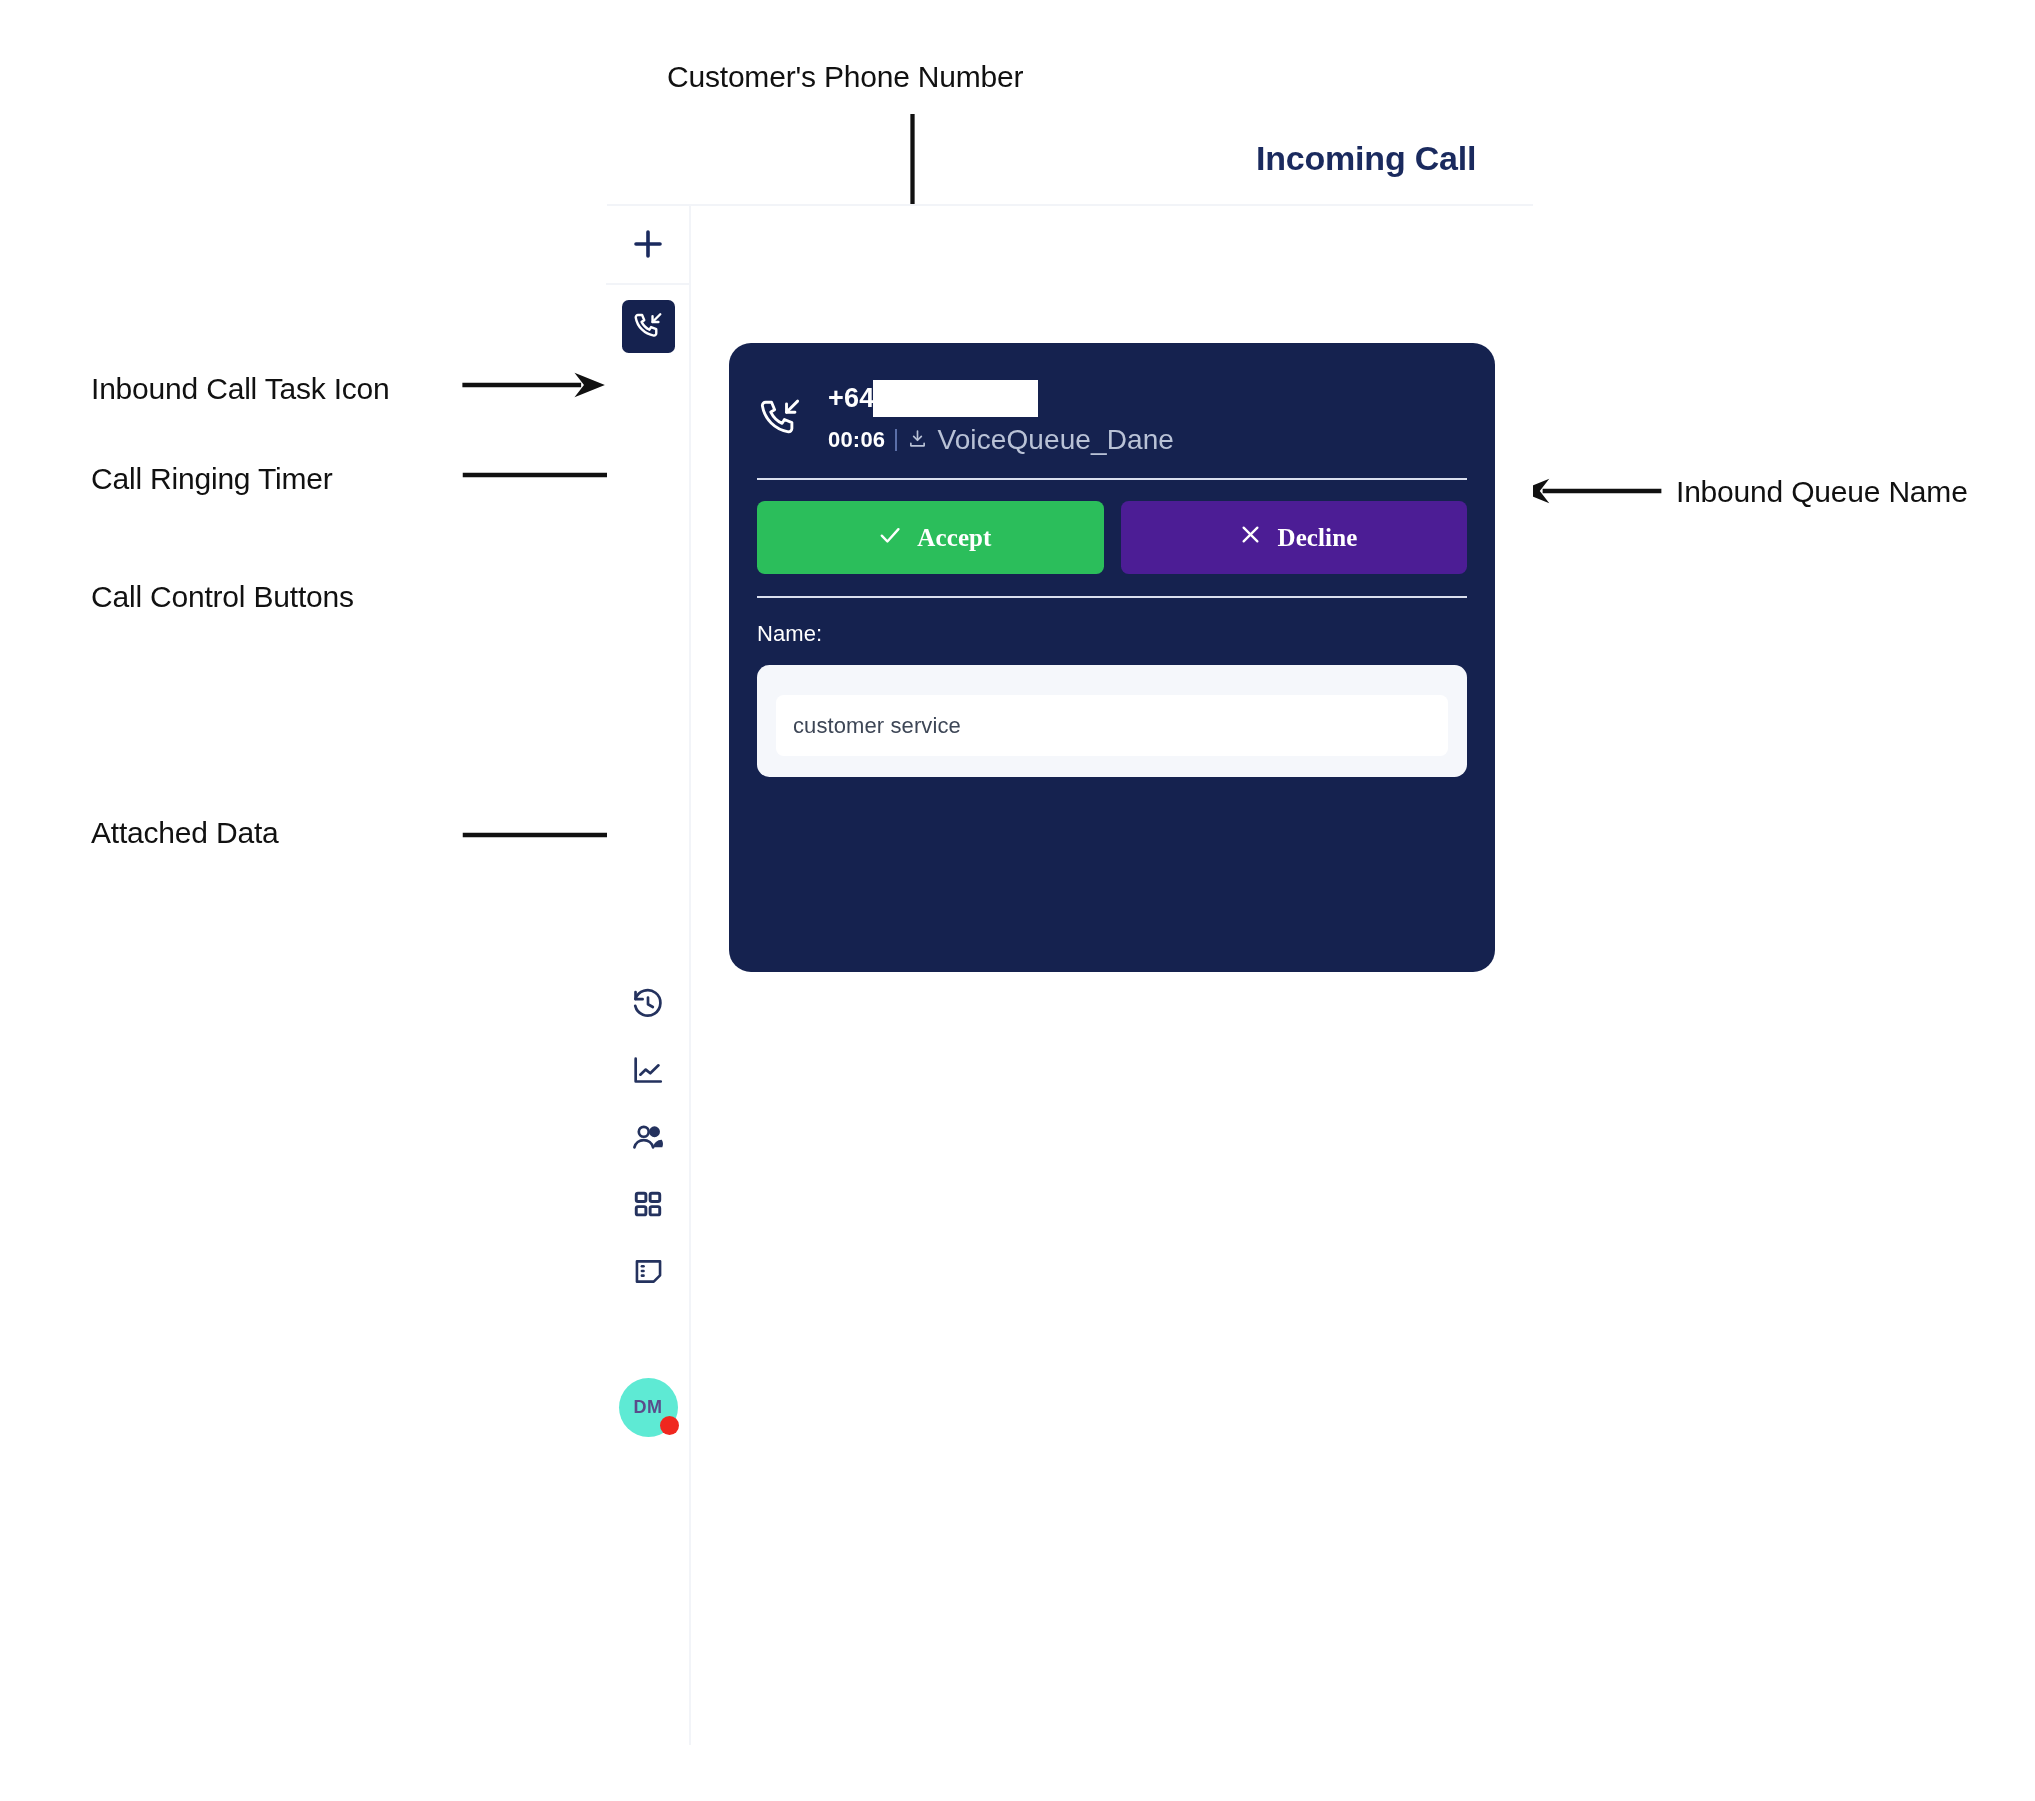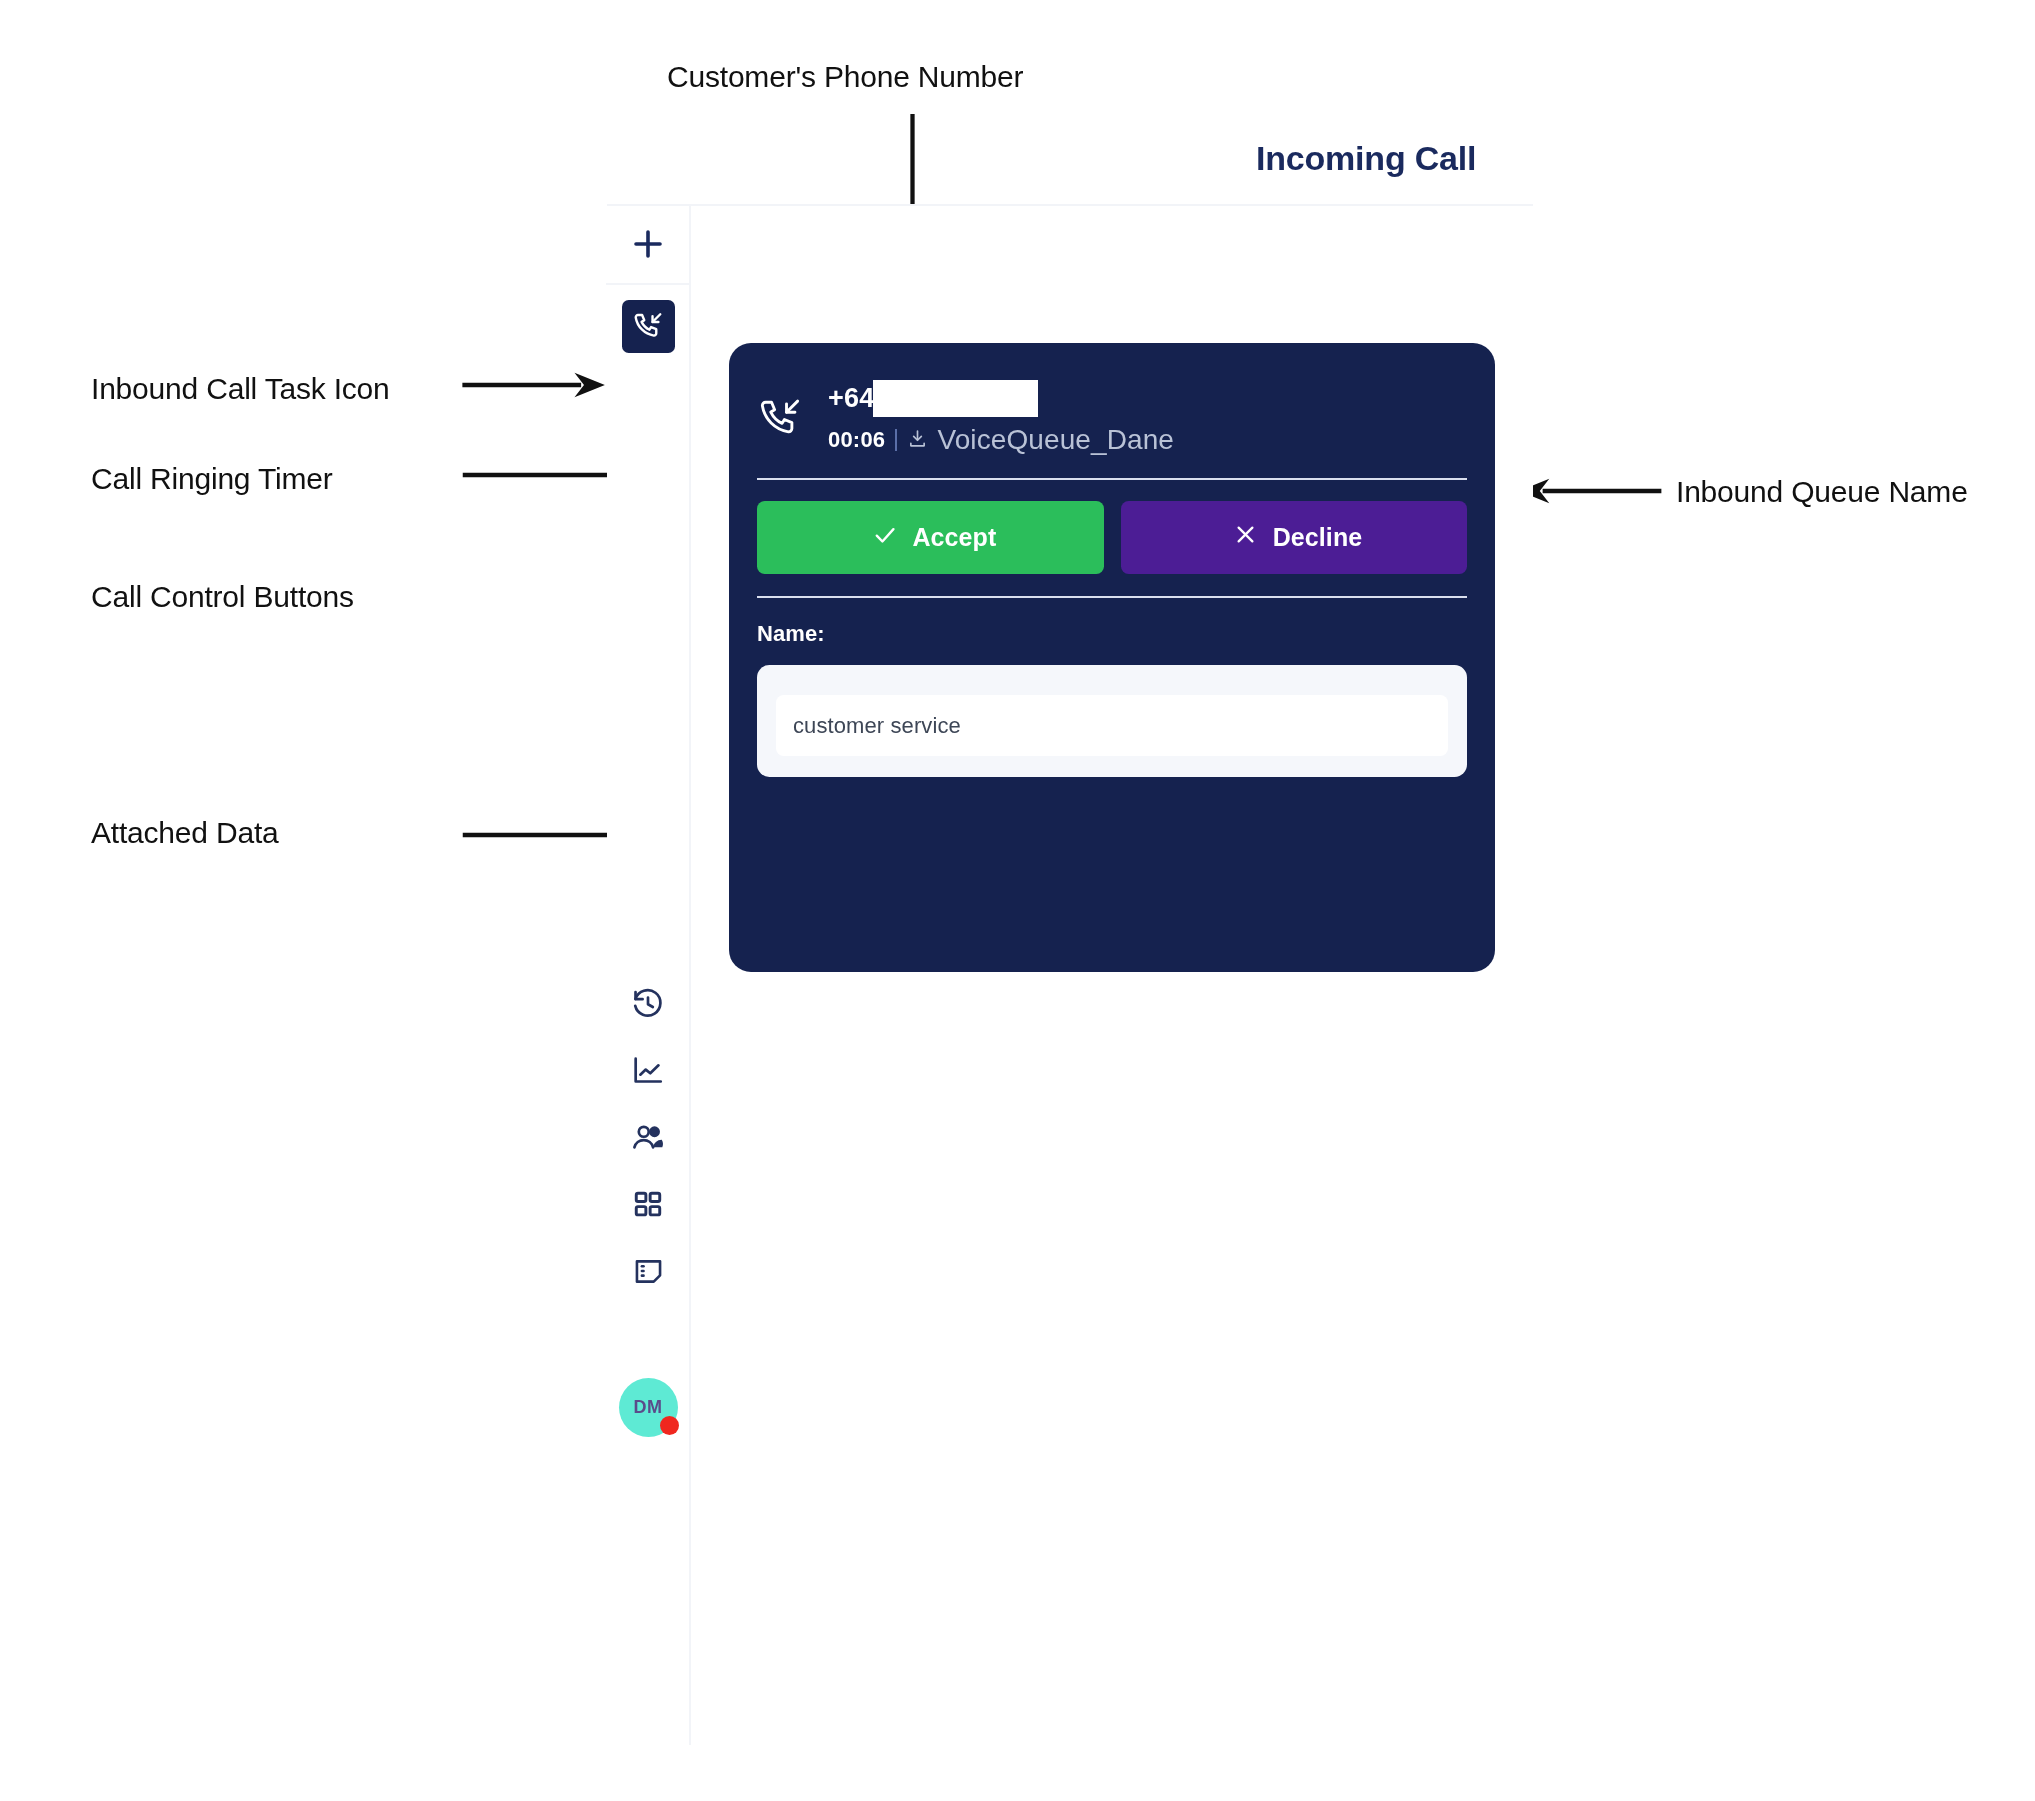--- a/index.html
+++ b/index.html
@@ -207,7 +207,7 @@
     color: #ffffff;
     font-size: 25px;
     font-weight: 700;
-    font-family: Liberation Sans, sans-serif;
+    font-family: Liberation Serif, serif;
     display: flex;
     align-items: center;
     justify-content: center;

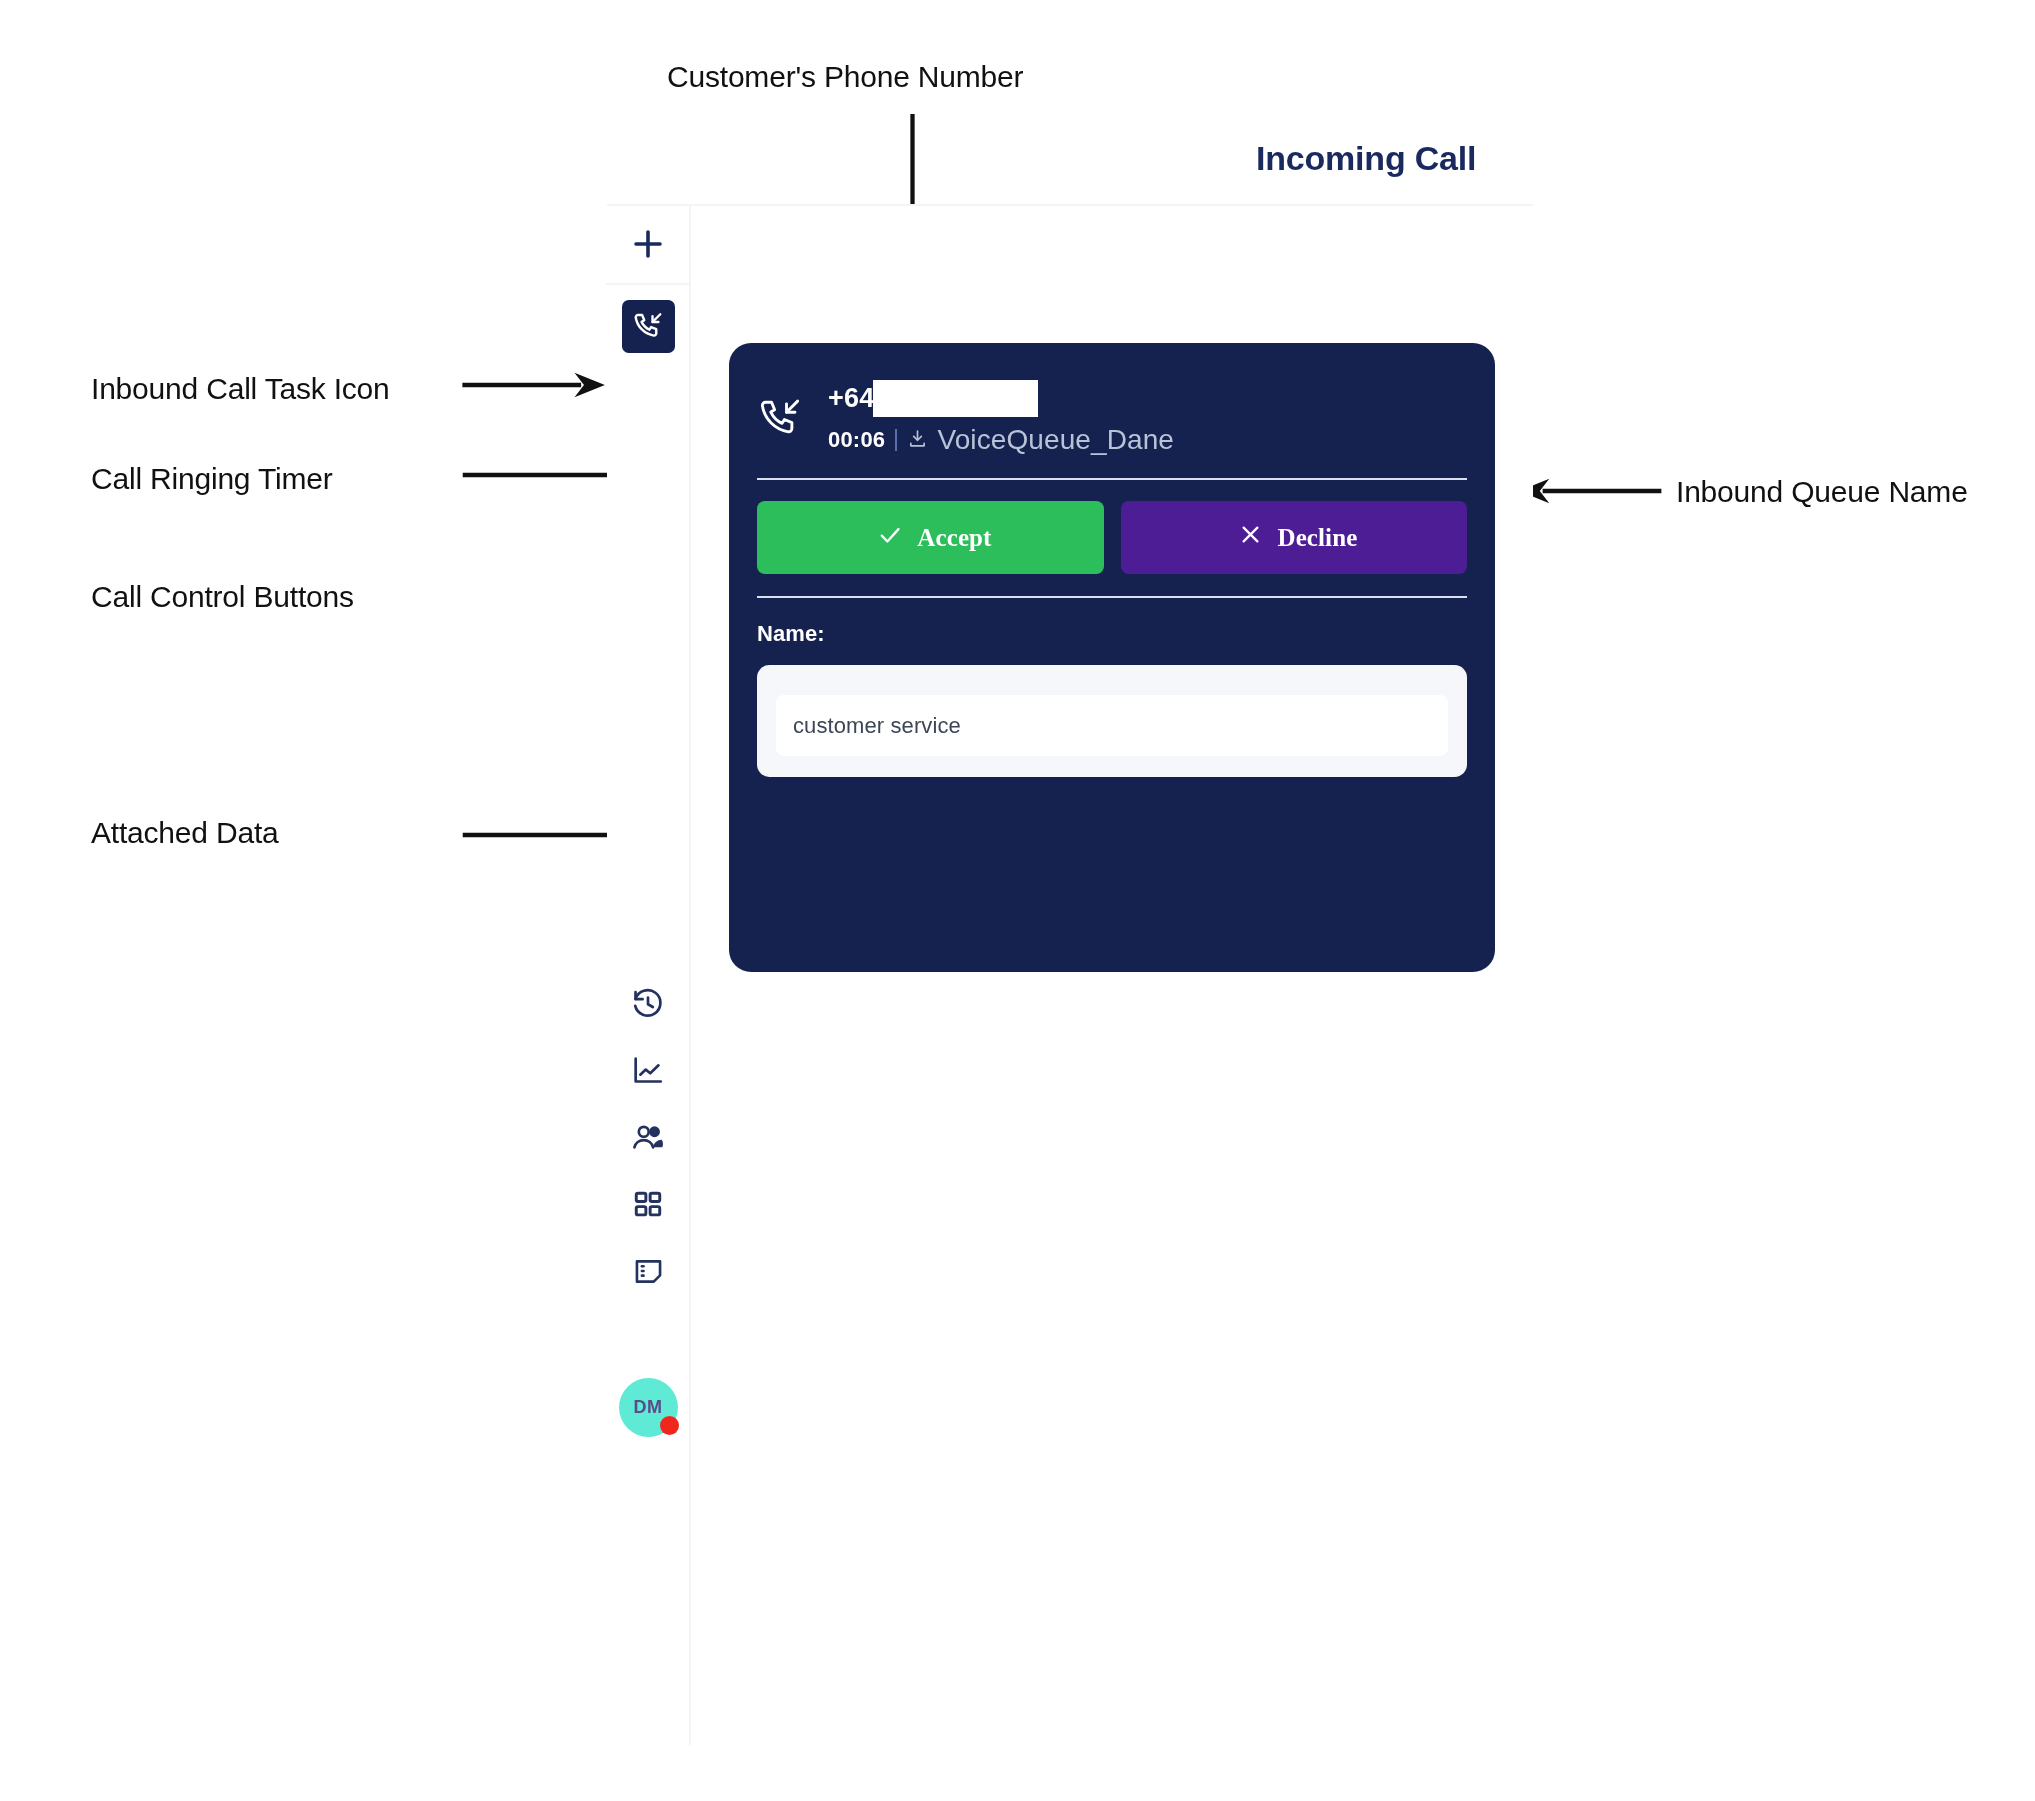--- a/index.html
+++ b/index.html
@@ -222,7 +222,7 @@
   .name-label {
     margin-top: 23px;
     font-size: 22px;
-    font-weight: 700;
+    font-weight: 400;
     color: #ffffff;
     letter-spacing: 0.1px;
   }

